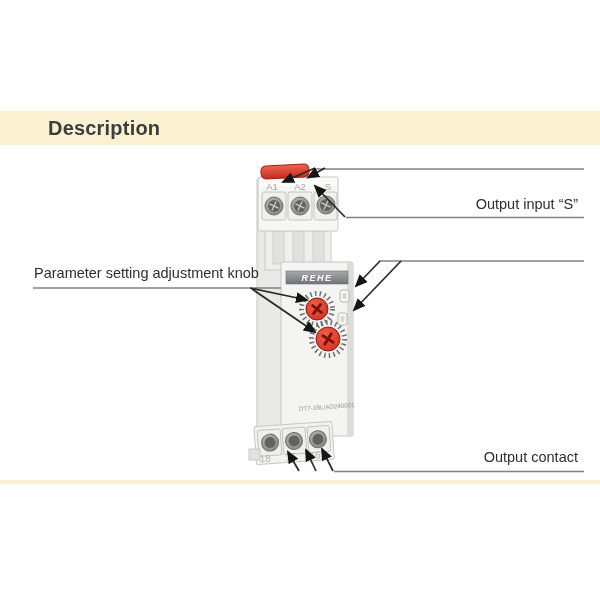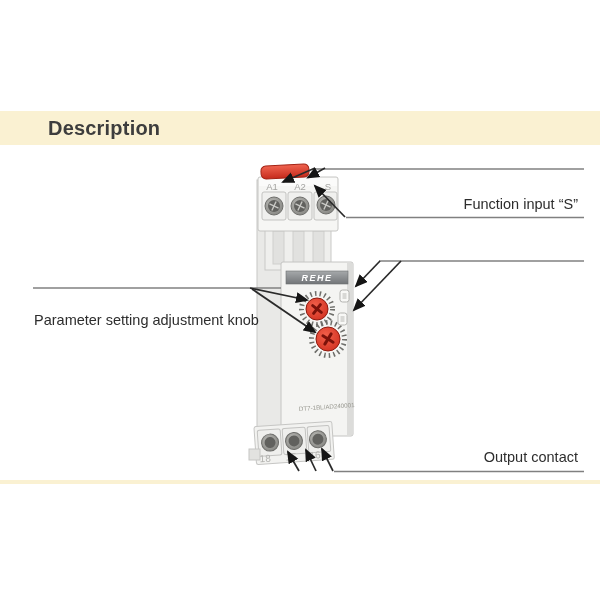--- a/index.html
+++ b/index.html
@@ -198,7 +198,7 @@
 
   <div class="divider"></div>
 
-  <div id="lbl-control" class="label right">Function input “S”</div>
+  <div id="lbl-control" class="label right">Output input “S”</div>
   <div id="lbl-param" class="label">Parameter setting adjustment knob</div>
   <div id="lbl-output" class="label right">Output contact</div>
 </div>

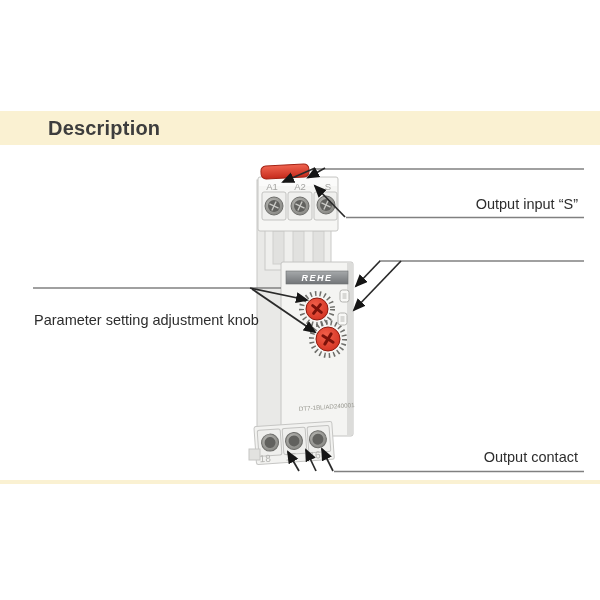--- a/index.html
+++ b/index.html
@@ -25,7 +25,7 @@
   #lbl-control{top:196px;}
   #lbl-function{top:240px;}
   #lbl-output{top:449px;}
-  #lbl-param{left:34px;top:265px;margin-top:47px;}
+  #lbl-param{left:34px;top:265px;}
   svg{position:absolute;left:0;top:0;}
   svg text{font-family:"Liberation Sans", sans-serif;}
 </style>

